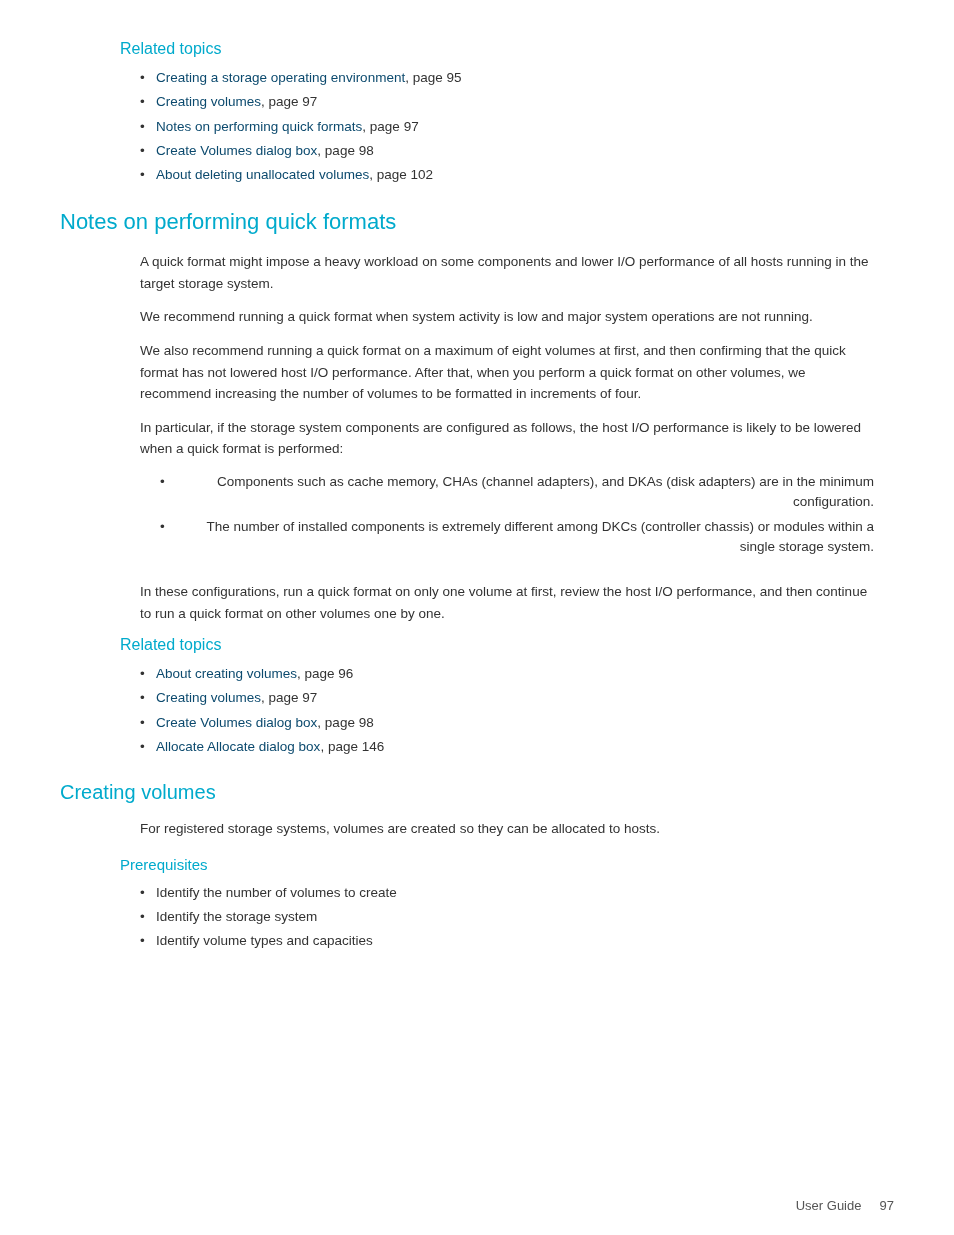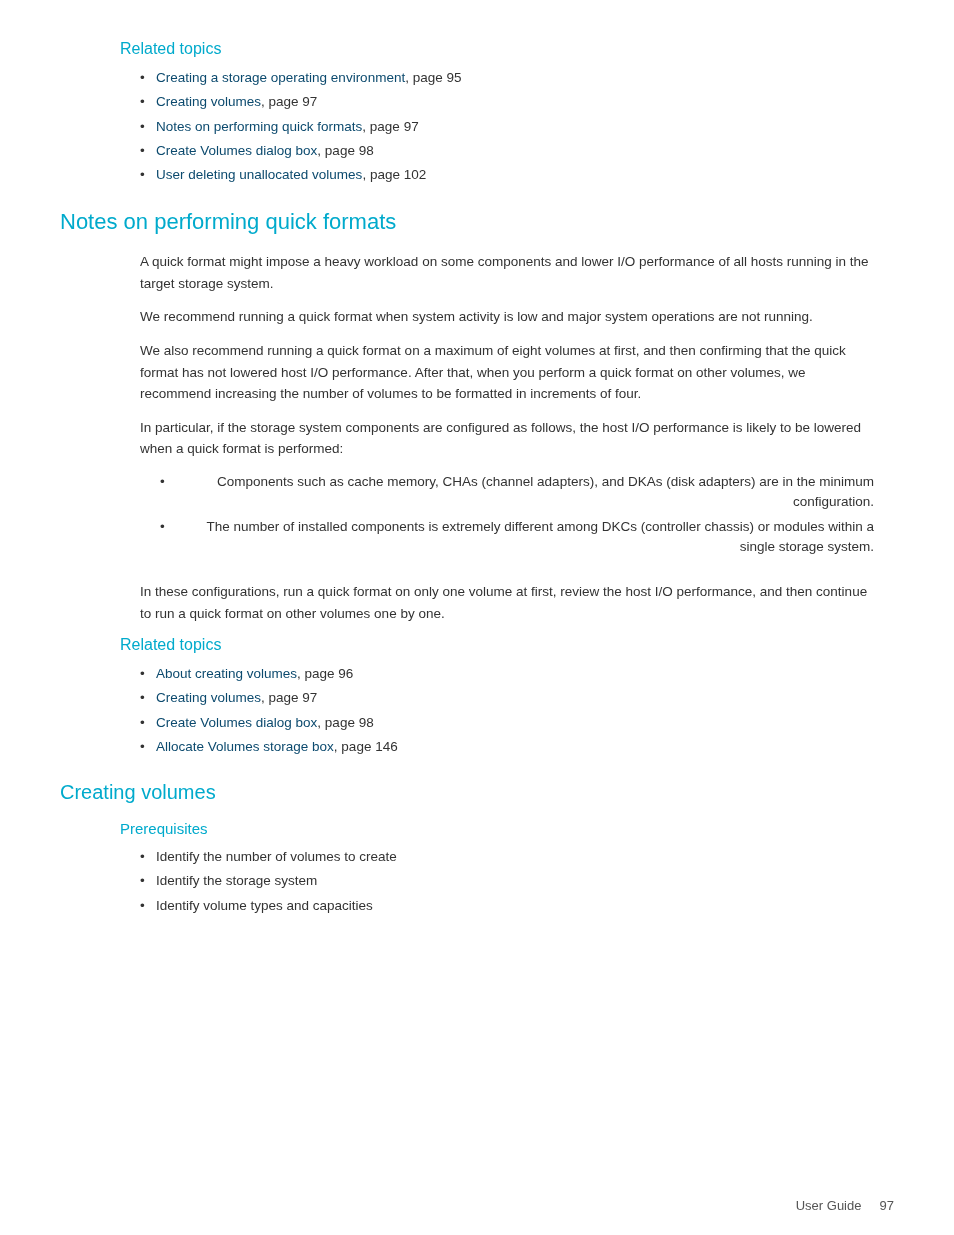--- a/index.html
+++ b/index.html
@@ -138,7 +138,7 @@
           <a href="#">Create Volumes dialog box</a><span class="page-ref">, page 98</span>
         </li>
         <li>
-          <a href="#">User deleting unallocated volumes</a><span class="page-ref">, page 102</span>
+          <a href="#">About deleting unallocated volumes</a><span class="page-ref">, page 102</span>
         </li>
       </ul>
     </div>

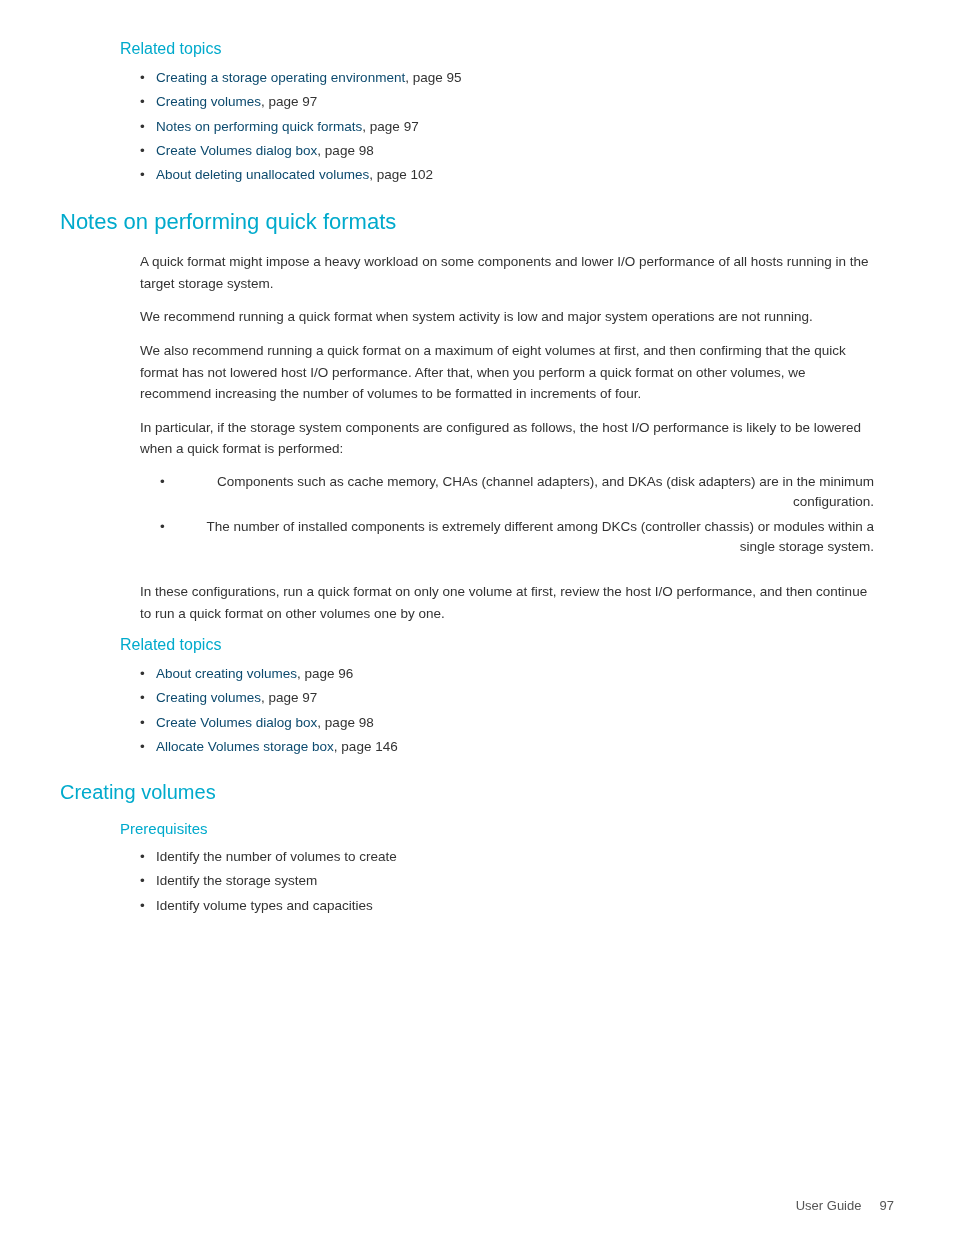--- a/index.html
+++ b/index.html
@@ -178,7 +178,7 @@
           <a href="#">Create Volumes dialog box</a><span class="page-ref">, page 98</span>
         </li>
         <li>
-          <a href="#">Allocate Volumes storage box</a><span class="page-ref">, page 146</span>
+          <a href="#">Allocate Allocate dialog box</a><span class="page-ref">, page 146</span>
         </li>
       </ul>
     </div>

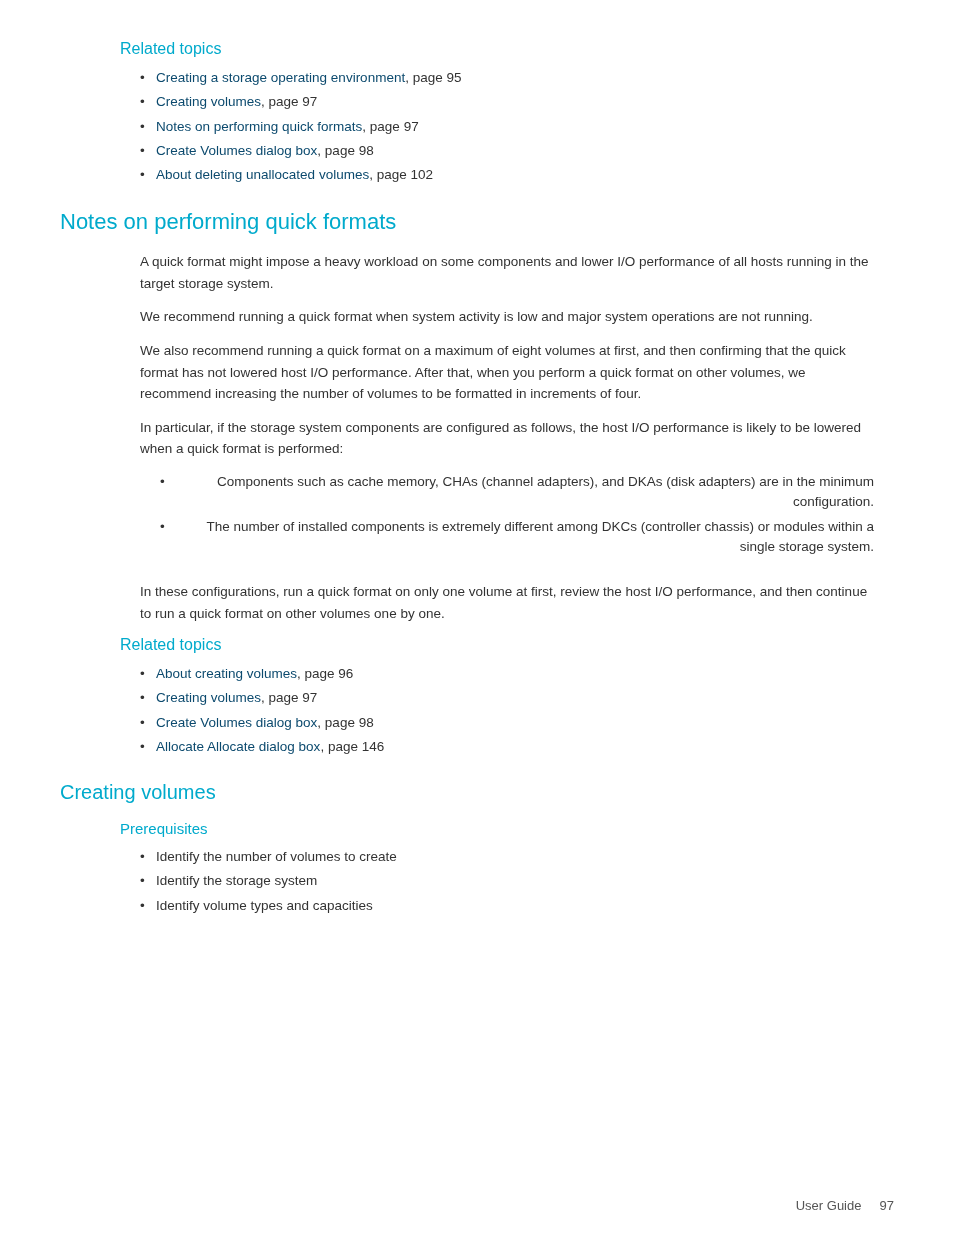--- a/index.html
+++ b/index.html
@@ -187,6 +187,7 @@
   <div class="section-divider">
     <h2 class="section-title-medium">Creating volumes</h2>
 
+    <p class="body-text">For registered storage systems, volumes are created so they can be allocated to hosts.</p>
 
     <div class="indent-section">
       <h3 class="subsection-heading">Prerequisites</h3>

